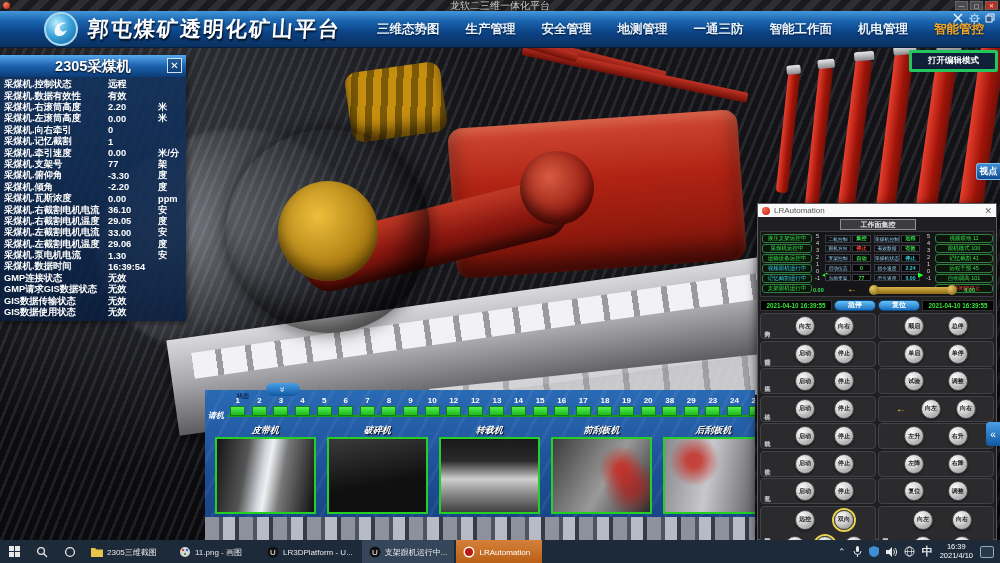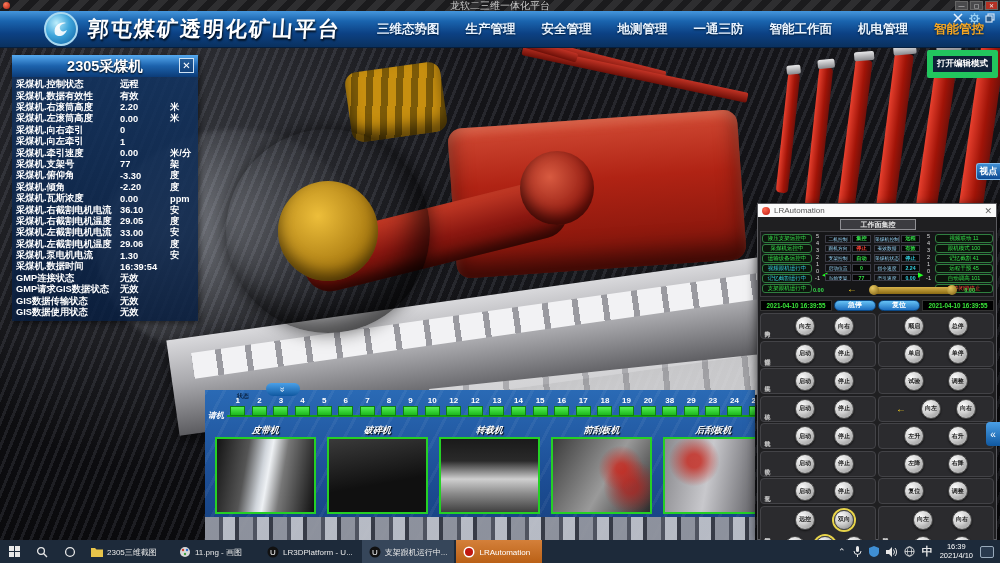--- a/index.html
+++ b/index.html
@@ -86,7 +86,7 @@
     color:#fff;font-size:9px;font-weight:bold;display:flex;align-items:center;justify-content:center;border-radius:3px 0 0 3px;}
 
   
-  #shearer-panel{position:absolute;left:12px;top:55px;width:186px;z-index:42;
+  #shearer-panel{position:absolute;left:0;top:55px;width:186px;z-index:42;
     background:linear-gradient(180deg,rgba(18,52,98,.88),rgba(8,30,64,.85));box-shadow:2px 2px 6px rgba(0,0,0,.5);}
   #sp-head{height:22px;background:linear-gradient(180deg,#56aaf0,#1c62ac 50%,#0c3c78);display:flex;align-items:center;position:relative;}
   #sp-title{flex:1;text-align:center;font-size:14.5px;font-weight:bold;color:#fff;text-shadow:0 1px 2px #000;}

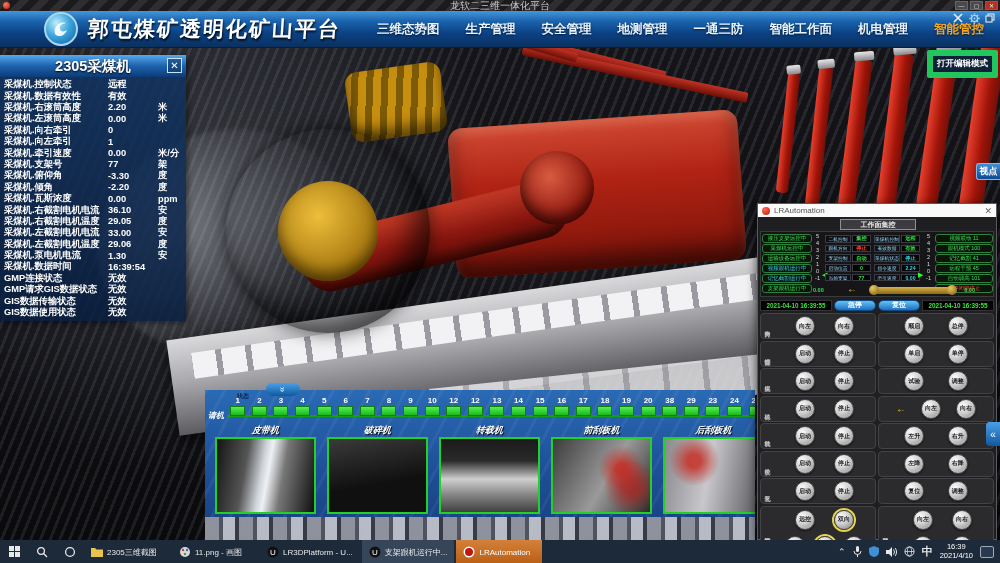--- a/index.html
+++ b/index.html
@@ -31,8 +31,8 @@
   #nav-tools{position:absolute;right:4px;top:1px;display:flex;gap:4px;align-items:center;}
   .ntool{width:12px;height:12px;display:flex;align-items:center;justify-content:center;}
 
-  #edit-btn{position:absolute;right:2px;top:50px;z-index:38;background:#0e2138;border:6px solid #22c55e;
-    color:#fff;font-size:8.5px;font-weight:bold;padding:2px 4px;border-radius:2px;}
+  #edit-btn{position:absolute;right:2px;top:50px;z-index:38;background:#0e2138;border:3px solid #22c55e;
+    color:#fff;font-size:8.5px;font-weight:bold;padding:2px 16px;border-radius:2px;}
 
   
   #scene{position:absolute;left:0;top:11px;width:1000px;height:529px;overflow:hidden;

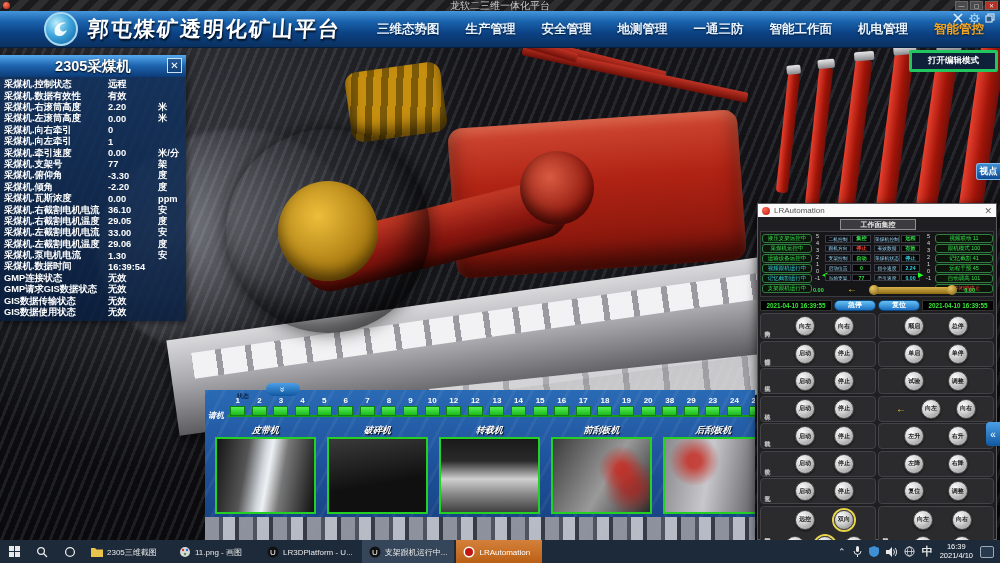--- a/index.html
+++ b/index.html
@@ -314,7 +314,7 @@
           <span class="un"></span>
         </div>
         <div class="srow">
-          <span class="lb">采煤机.向左牵引</span>
+          <span class="lb">采煤机.记忆截割</span>
           <span class="vl">1</span>
           <span class="un"></span>
         </div>

